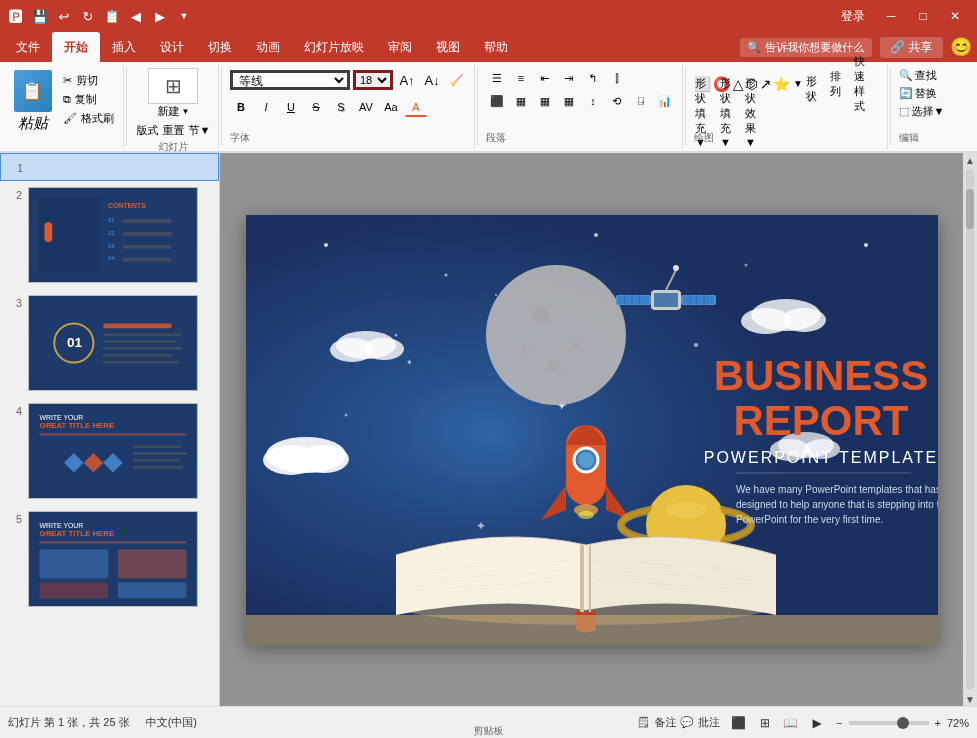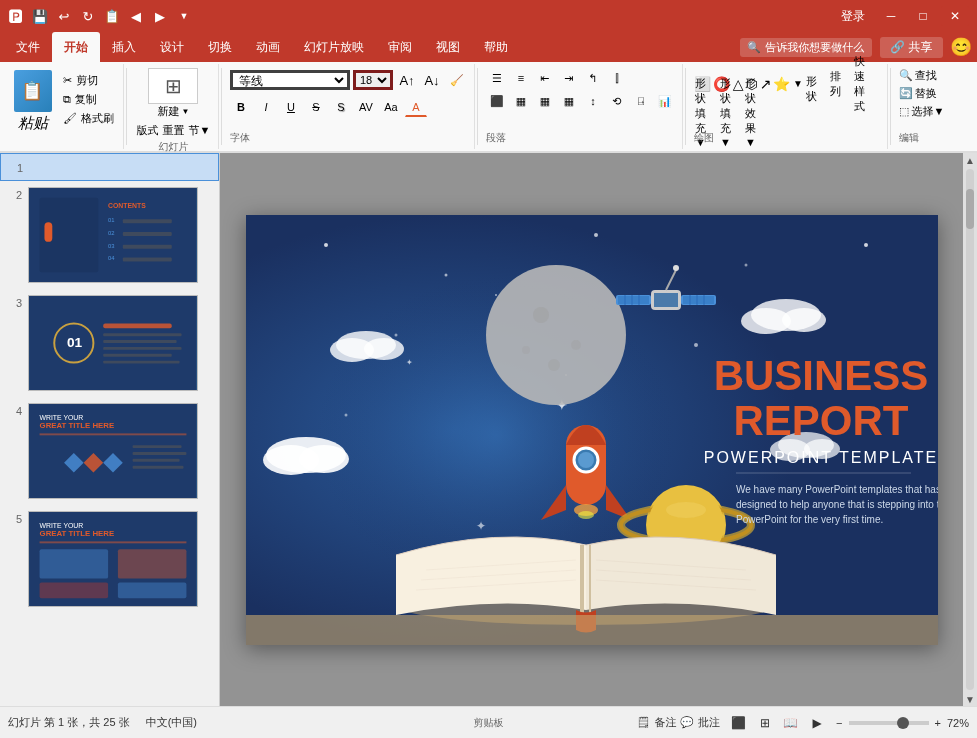--- a/index.html
+++ b/index.html
@@ -372,7 +372,7 @@
           <span>格式刷</span>
         </div>
       </div>
-      <div style="margin-top:auto;font-size:10px;color:#666;text-align:center;width:100%;position:absolute;bottom:8px;left:0;">剪贴板</div>
+      <div style="margin-top:auto;font-size:10px;color:#666;text-align:center;width:100%;position:absolute;bottom:0;left:0;">剪贴板</div>
     </div>
     <div class="ribbon-sep"></div>
 

